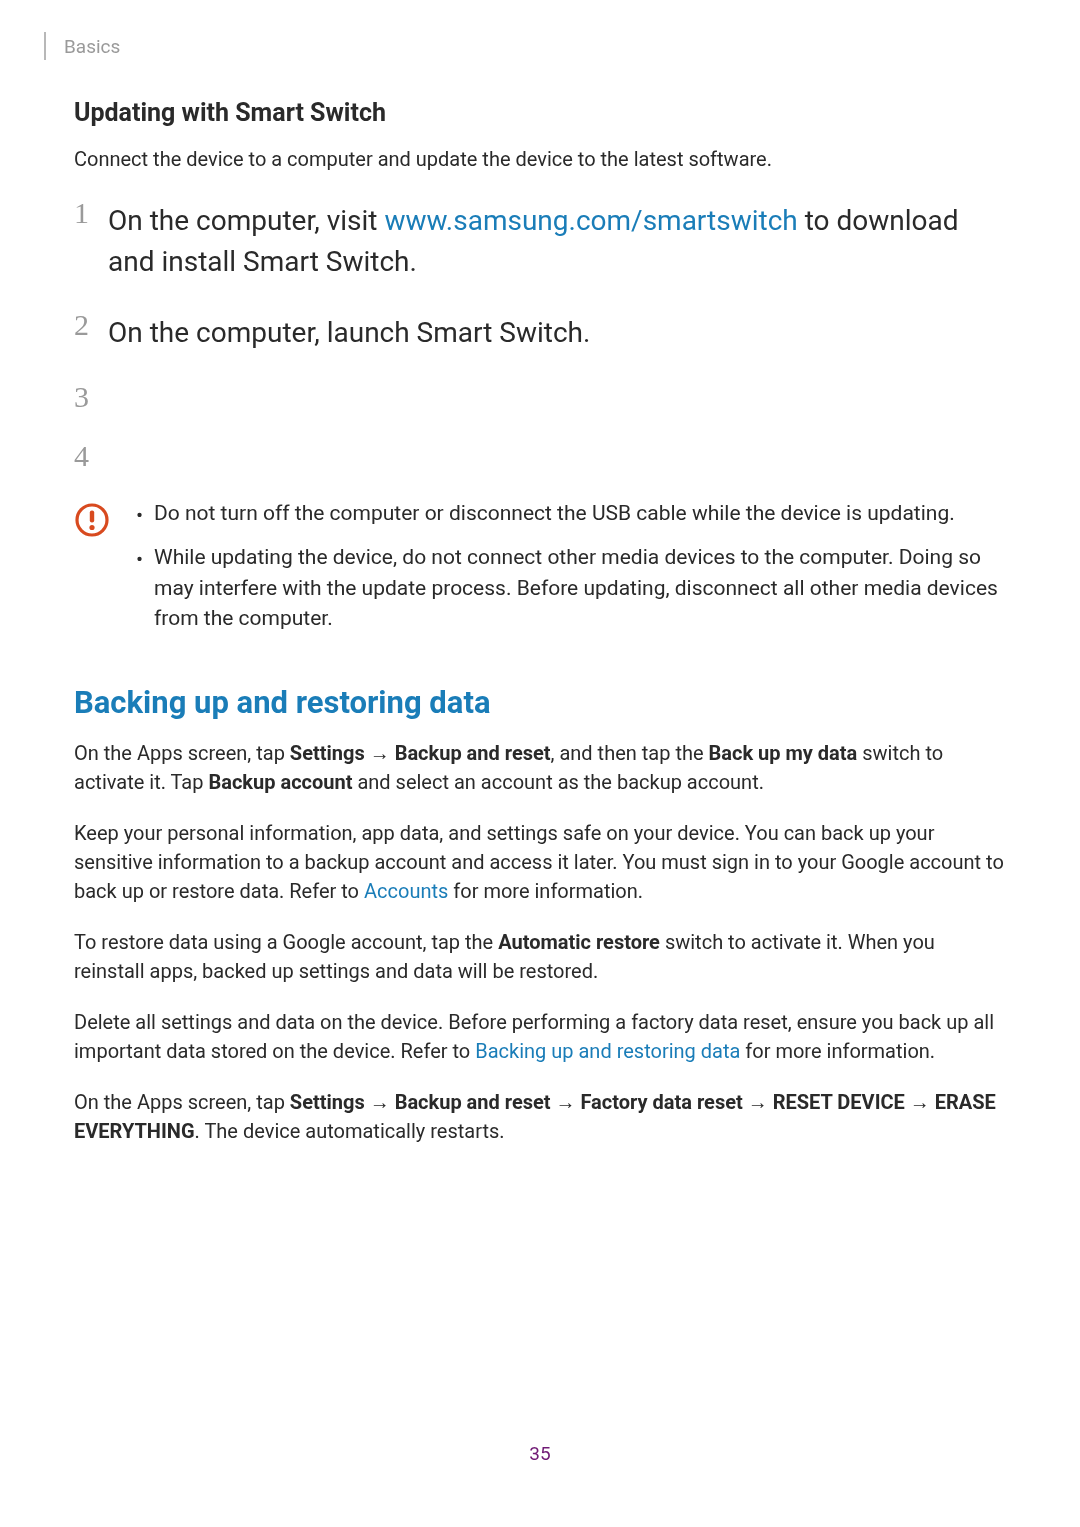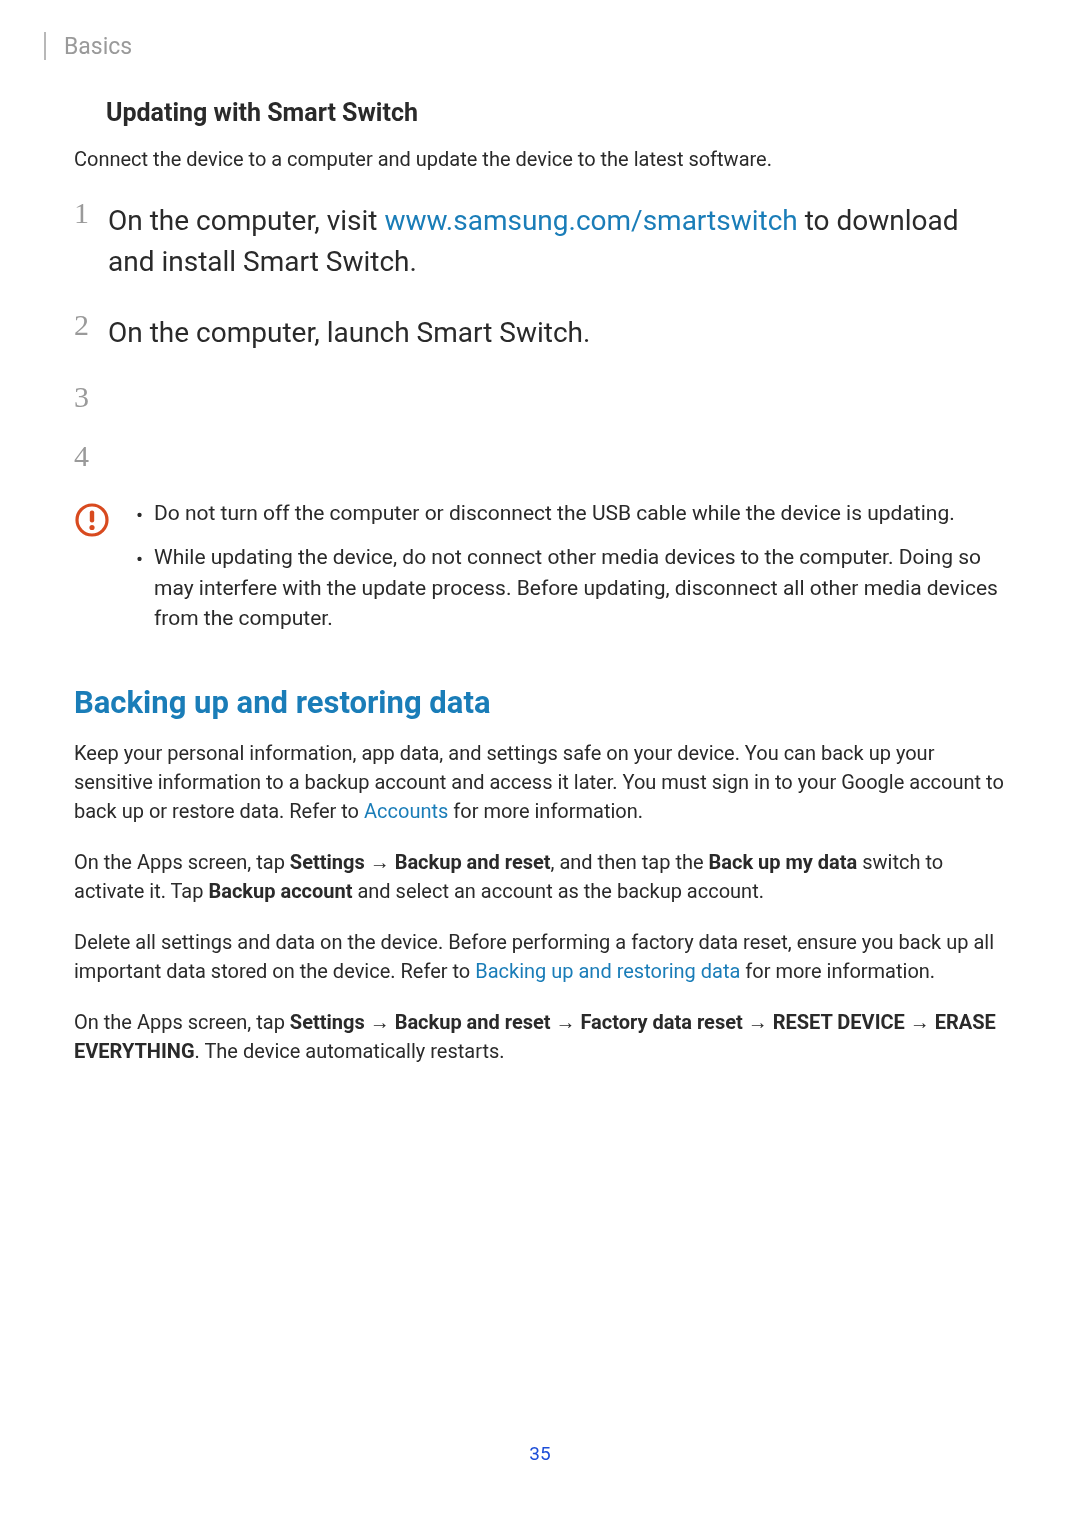--- a/index.html
+++ b/index.html
@@ -29,7 +29,7 @@
     }
     .header-text {
       color: #9a9a9a;
-      font-size: 23px;
+      font-size: 19px;
       font-weight: 400;
     }
     .content {

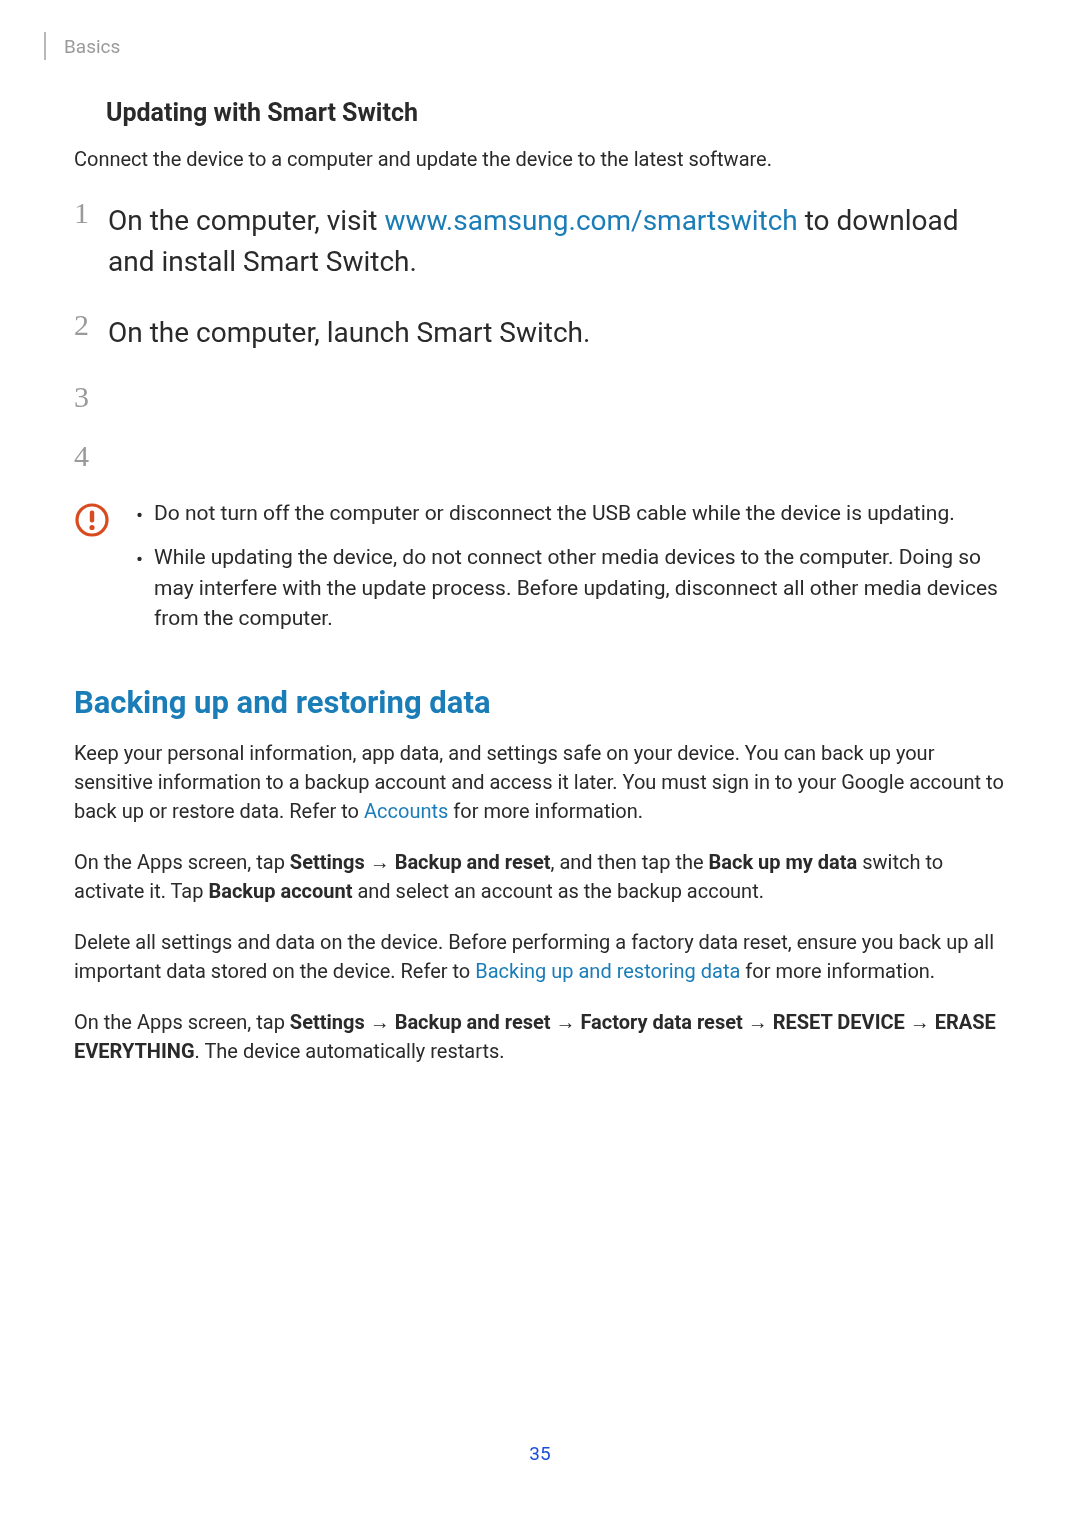--- a/index.html
+++ b/index.html
@@ -41,7 +41,6 @@
       font-weight: 700;
       color: #2a2a2a;
       margin-bottom: 18px;
-      margin-left: 32px;
     }
     .body-text {
       font-size: 20px;

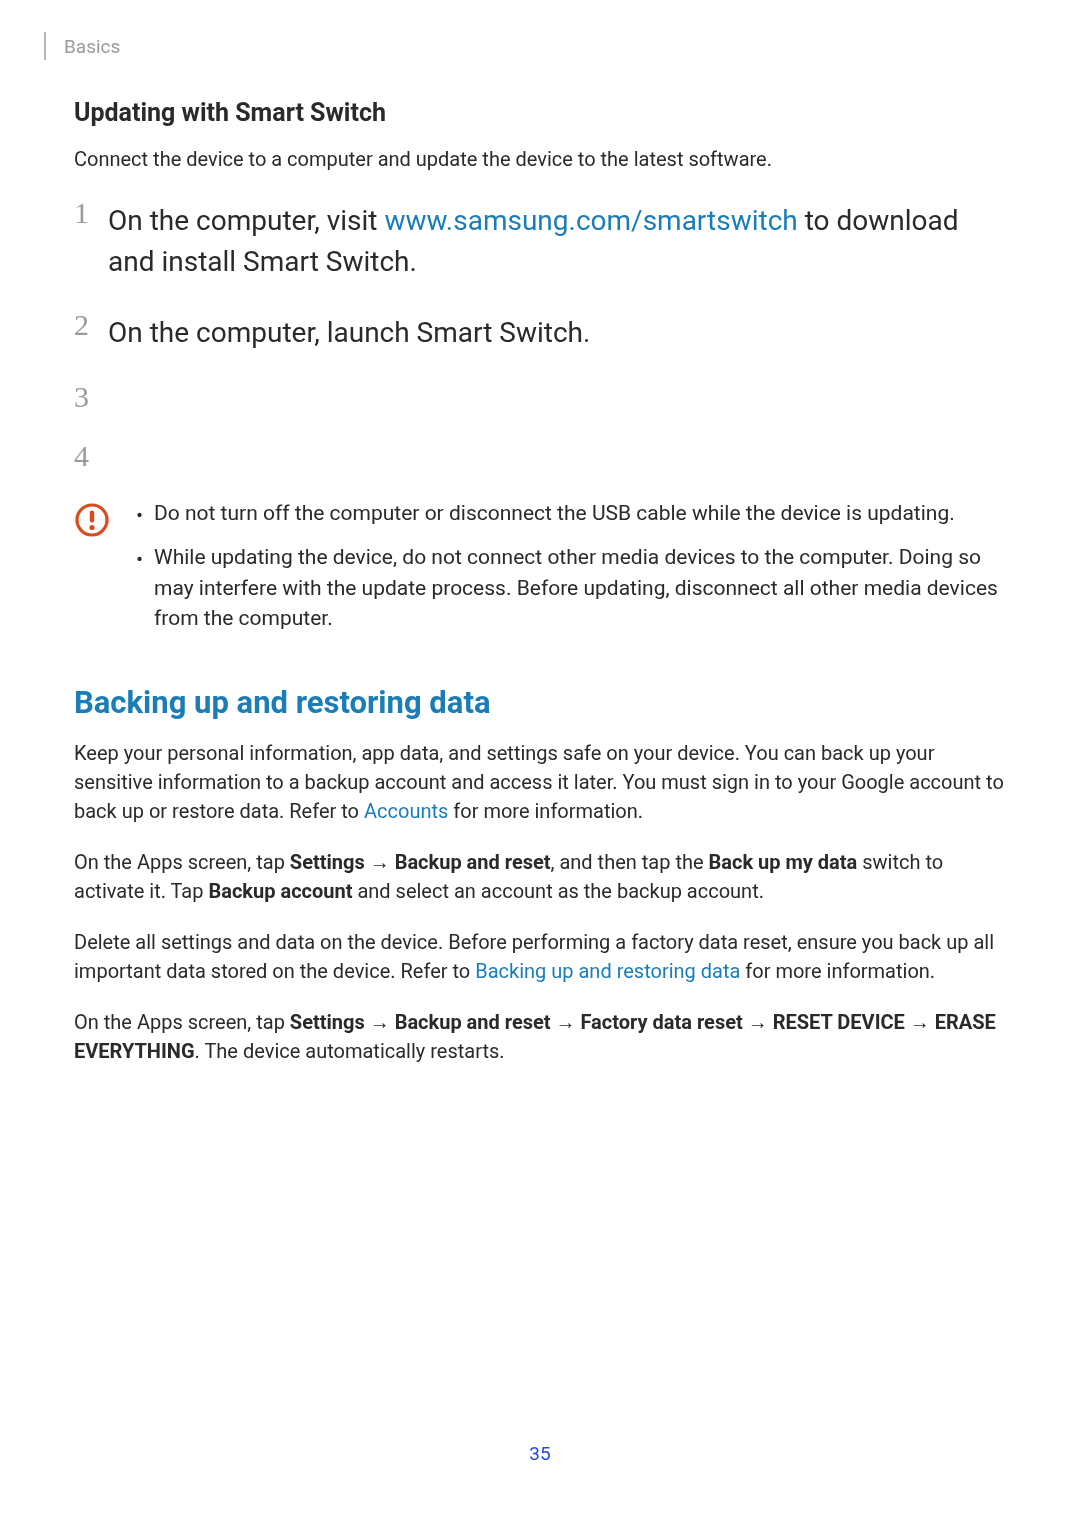--- a/index.html
+++ b/index.html
@@ -185,11 +185,11 @@
 
   <h2 class="major-heading">Backing up and restoring data</h2>
   <p class="body-text">
+    <span>On the Apps screen, tap </span><span class="bold">Settings</span><span class="arrow"> → </span><span class="bold">Backup and reset</span><span>, and then tap the </span><span class="bold">Back up my data</span><span> switch to activate it. Tap </span><span class="bold">Backup account</span><span> and select an account as the backup account.</span>
+  </p>
+  <p class="body-text">
     <span>Keep your personal information, app data, and settings safe on your device. You can back up your sensitive information to a backup account and access it later. You must sign in to your Google account to back up or restore data. Refer to </span><a class="link">Accounts</a><span> for more information.</span>
   </p>
-  <p class="body-text">
-    <span>On the Apps screen, tap </span><span class="bold">Settings</span><span class="arrow"> → </span><span class="bold">Backup and reset</span><span>, and then tap the </span><span class="bold">Back up my data</span><span> switch to activate it. Tap </span><span class="bold">Backup account</span><span> and select an account as the backup account.</span>
-  </p>
 
   <p class="body-text">
     <span>Delete all settings and data on the device. Before performing a factory data reset, ensure you back up all important data stored on the device. Refer to </span><a class="link">Backing up and restoring data</a><span> for more information.</span>

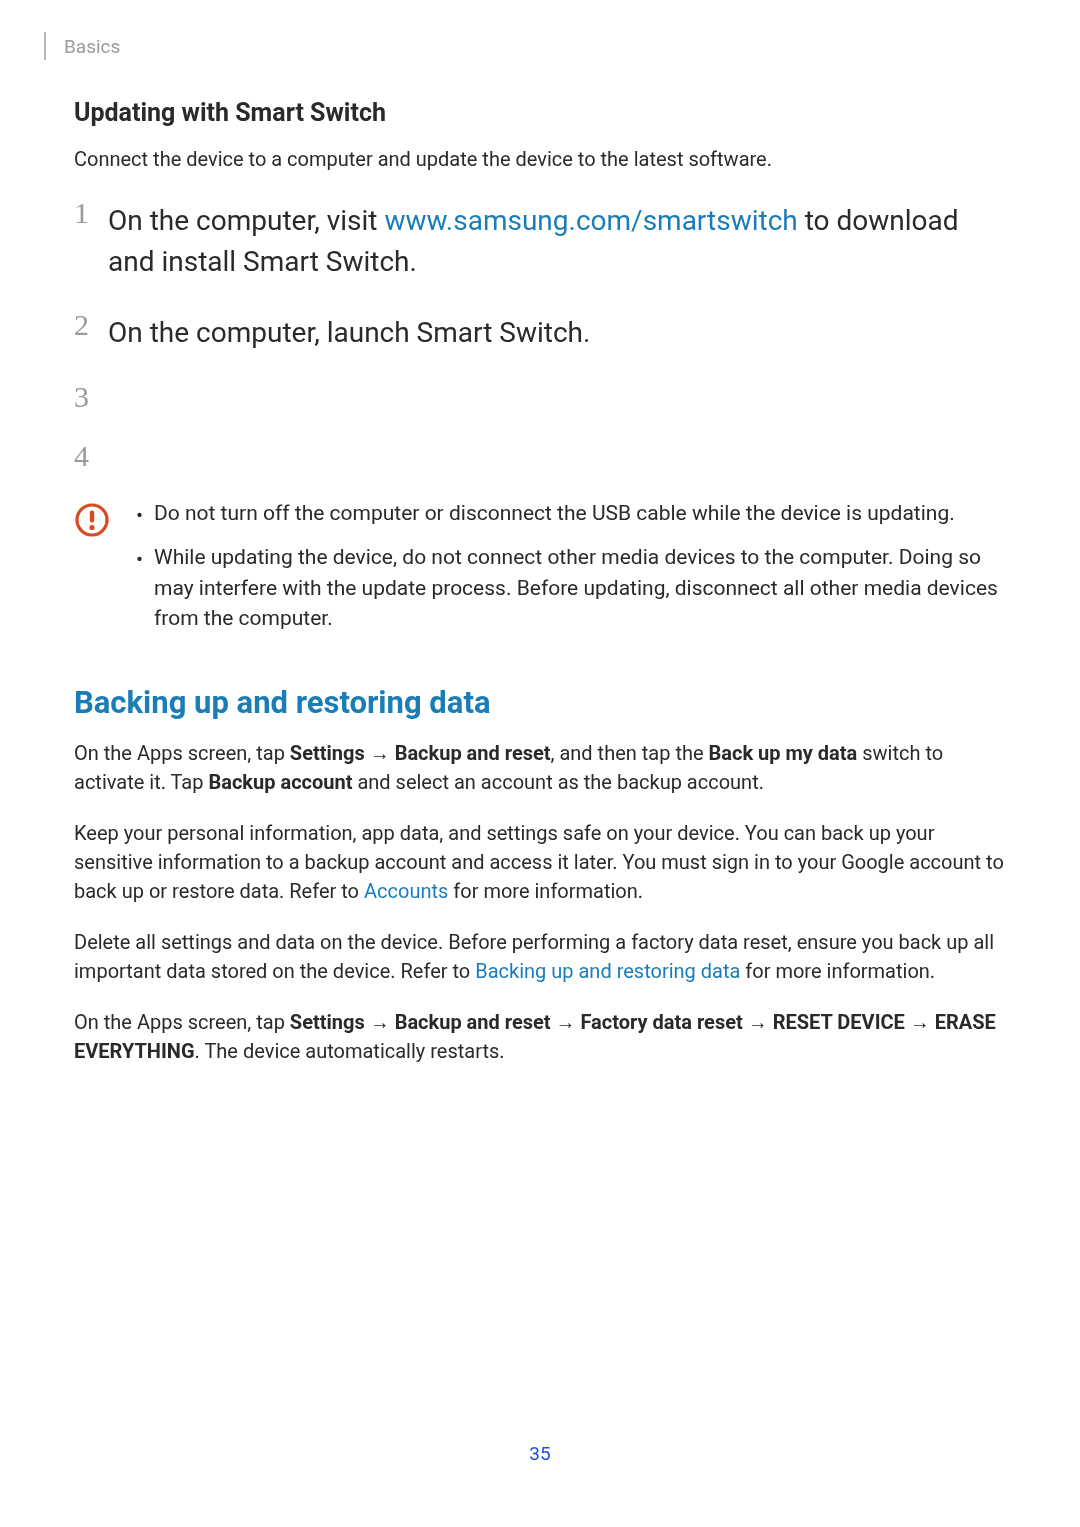--- a/index.html
+++ b/index.html
@@ -190,6 +190,9 @@
   <p class="body-text">
     <span>Keep your personal information, app data, and settings safe on your device. You can back up your sensitive information to a backup account and access it later. You must sign in to your Google account to back up or restore data. Refer to </span><a class="link">Accounts</a><span> for more information.</span>
   </p>
+  <p class="body-text">
+    <span>To restore data using a Google account, tap the </span><span class="bold">Automatic restore</span><span> switch to activate it. When you reinstall apps, backed up settings and data will be restored.</span>
+  </p>
 
   <p class="body-text">
     <span>Delete all settings and data on the device. Before performing a factory data reset, ensure you back up all important data stored on the device. Refer to </span><a class="link">Backing up and restoring data</a><span> for more information.</span>

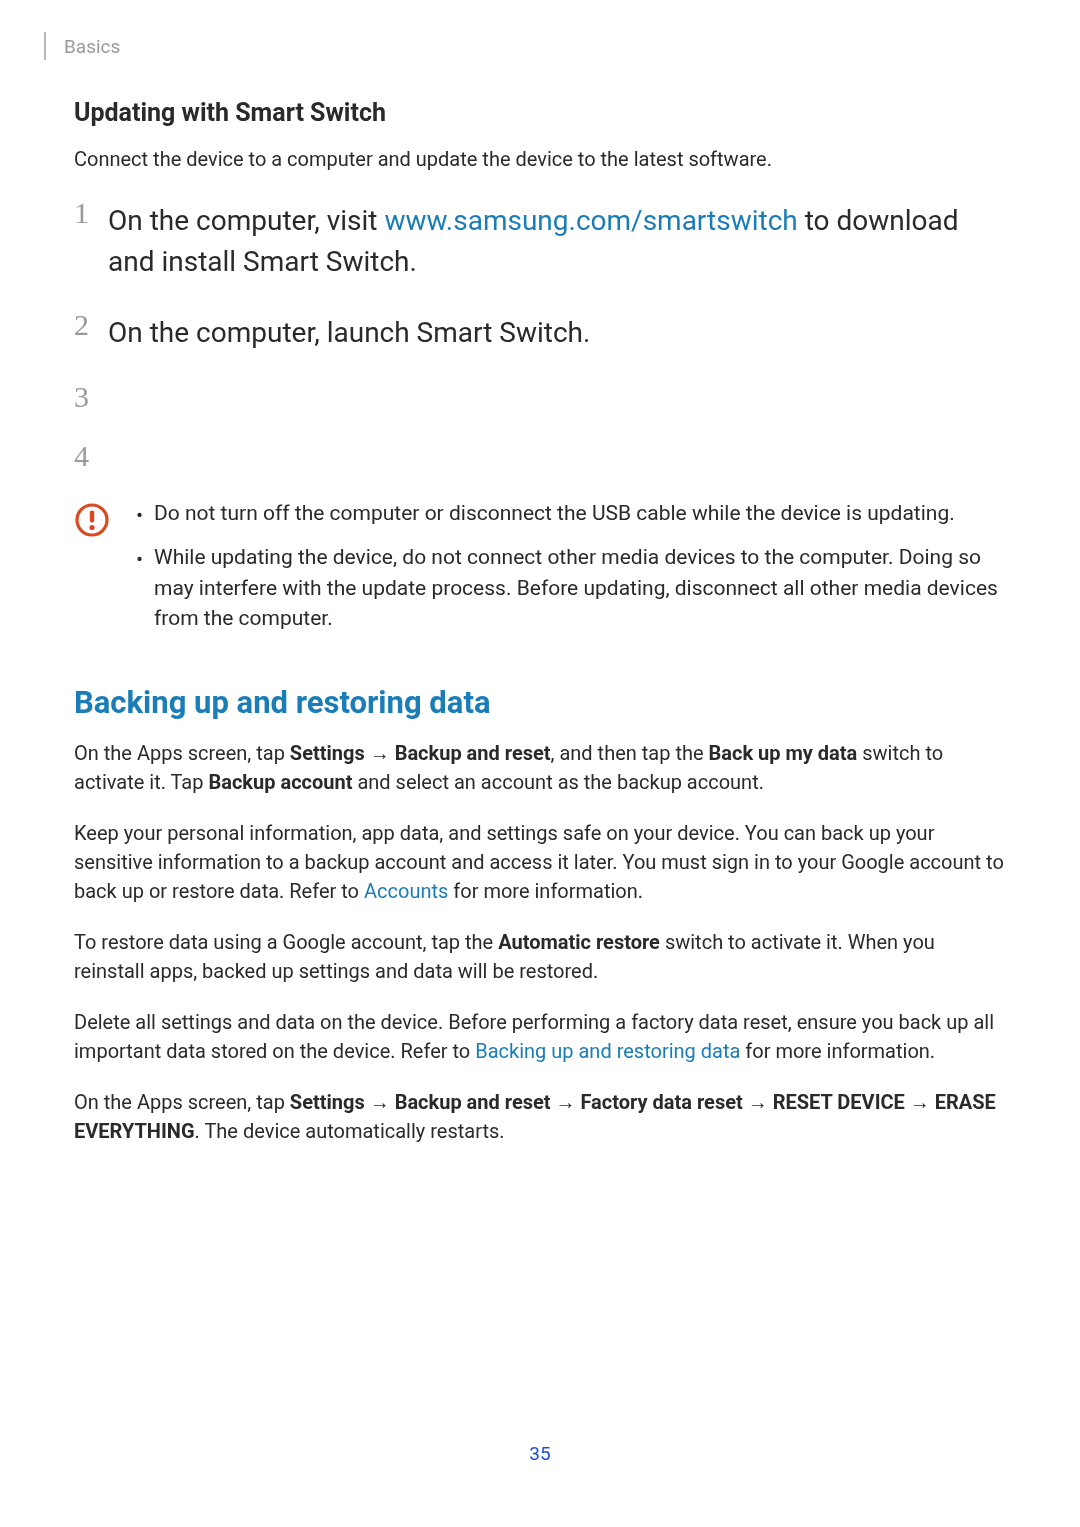--- a/index.html
+++ b/index.html
@@ -124,7 +124,7 @@
       right: 0;
       text-align: center;
       font-size: 19px;
-      color: #1d4ed8;
+      color: #701a75;
     }
     .arrow {
       font-weight: 400;

